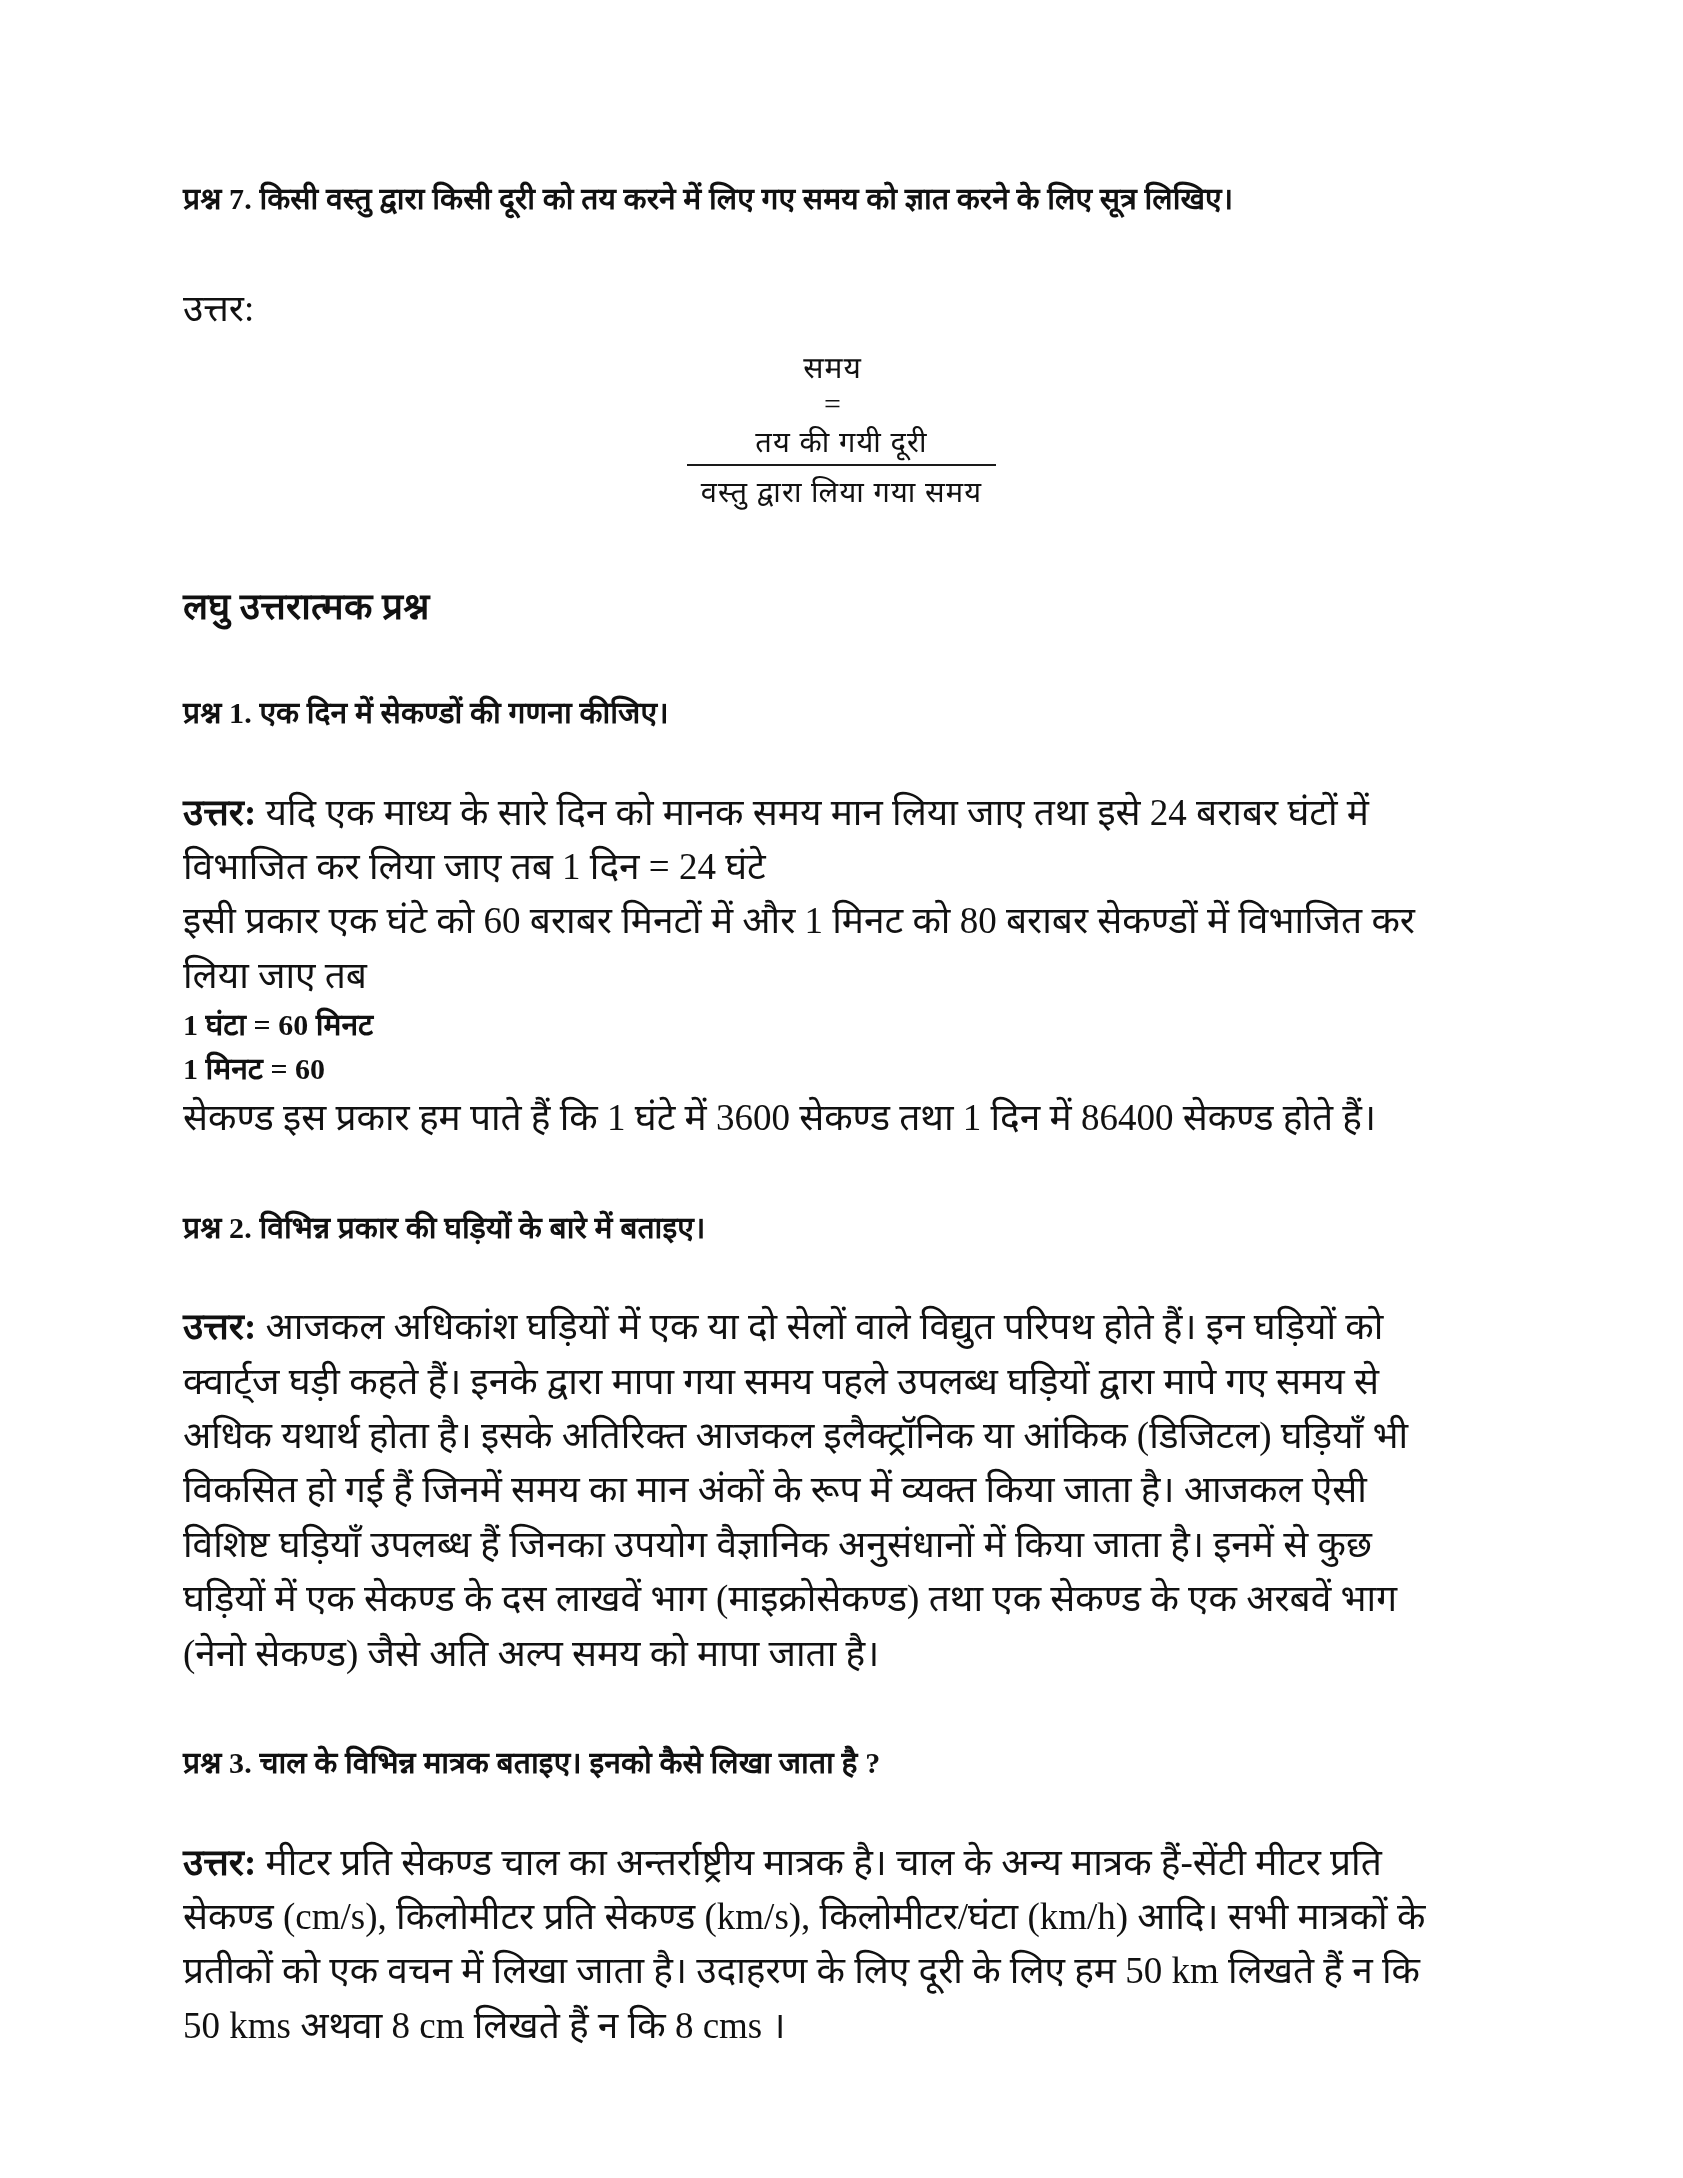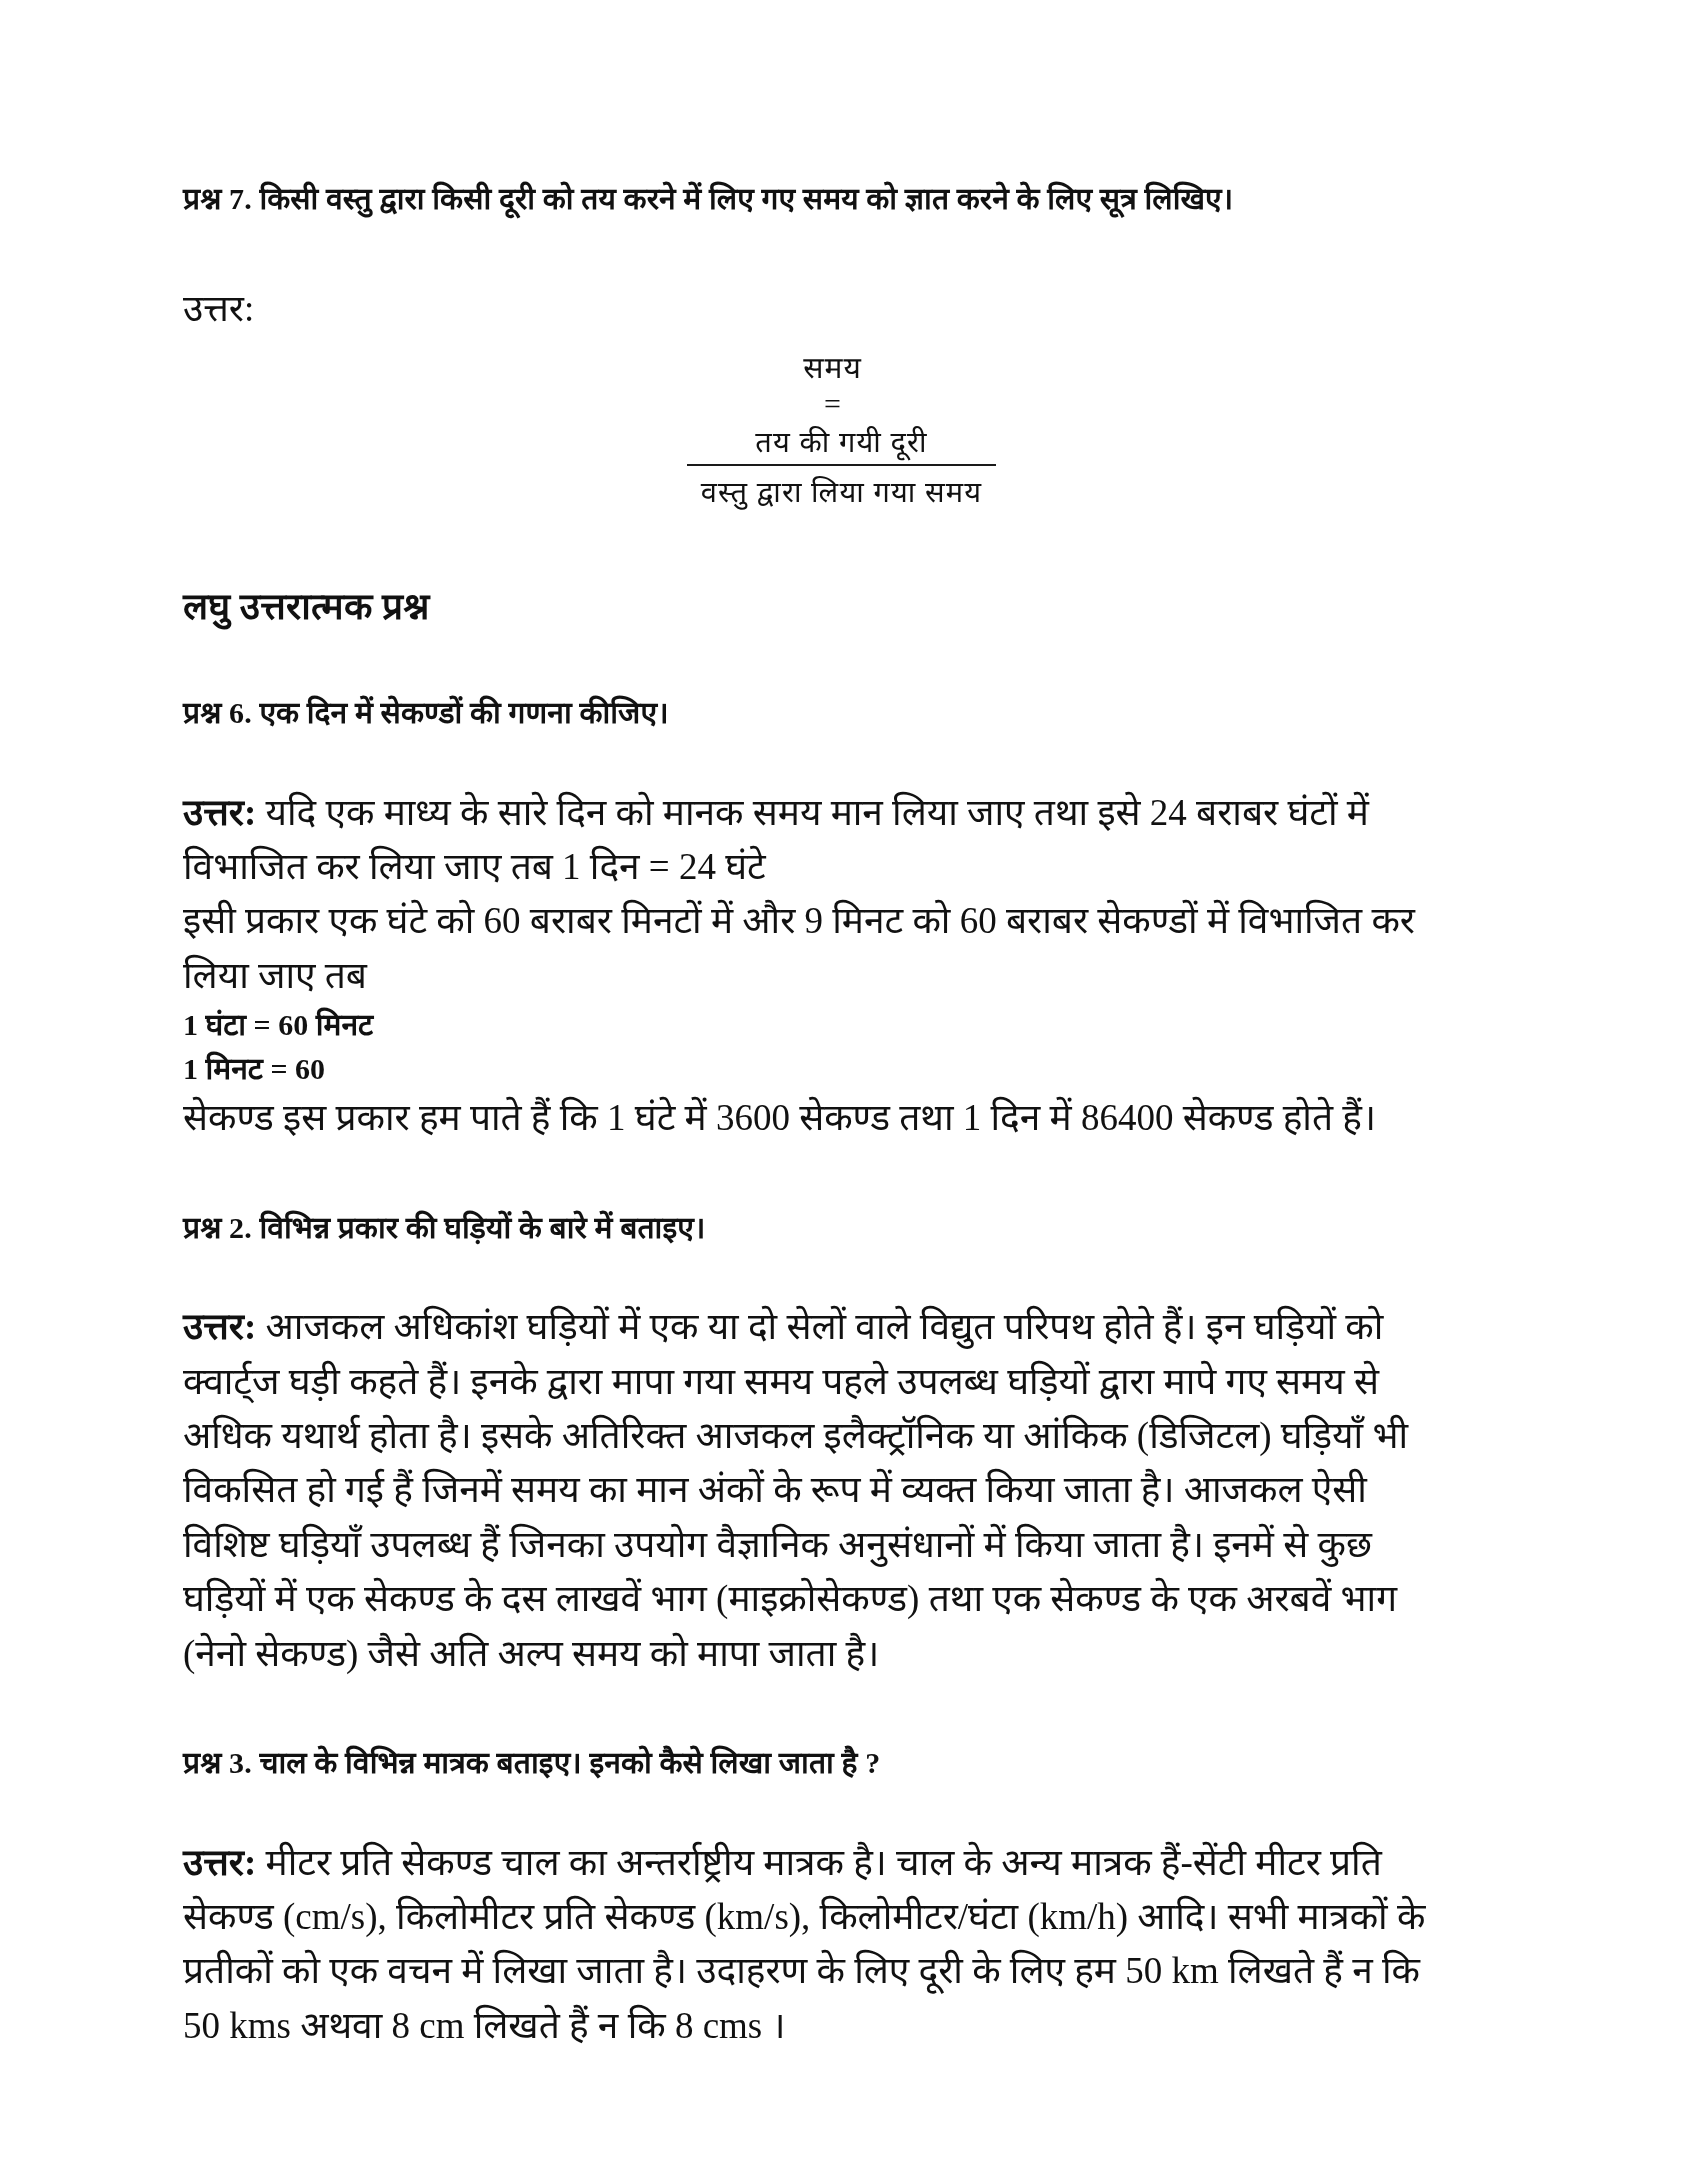--- a/index.html
+++ b/index.html
@@ -135,7 +135,7 @@
 
     <div class="gap-l"></div>
 
-    <p class="q-heading">प्रश्न 6. एक दिन में सेकण्डों की गणना कीजिए।</p>
+    <p class="q-heading">प्रश्न 1. एक दिन में सेकण्डों की गणना कीजिए।</p>
 
     <div class="gap-m"></div>
 

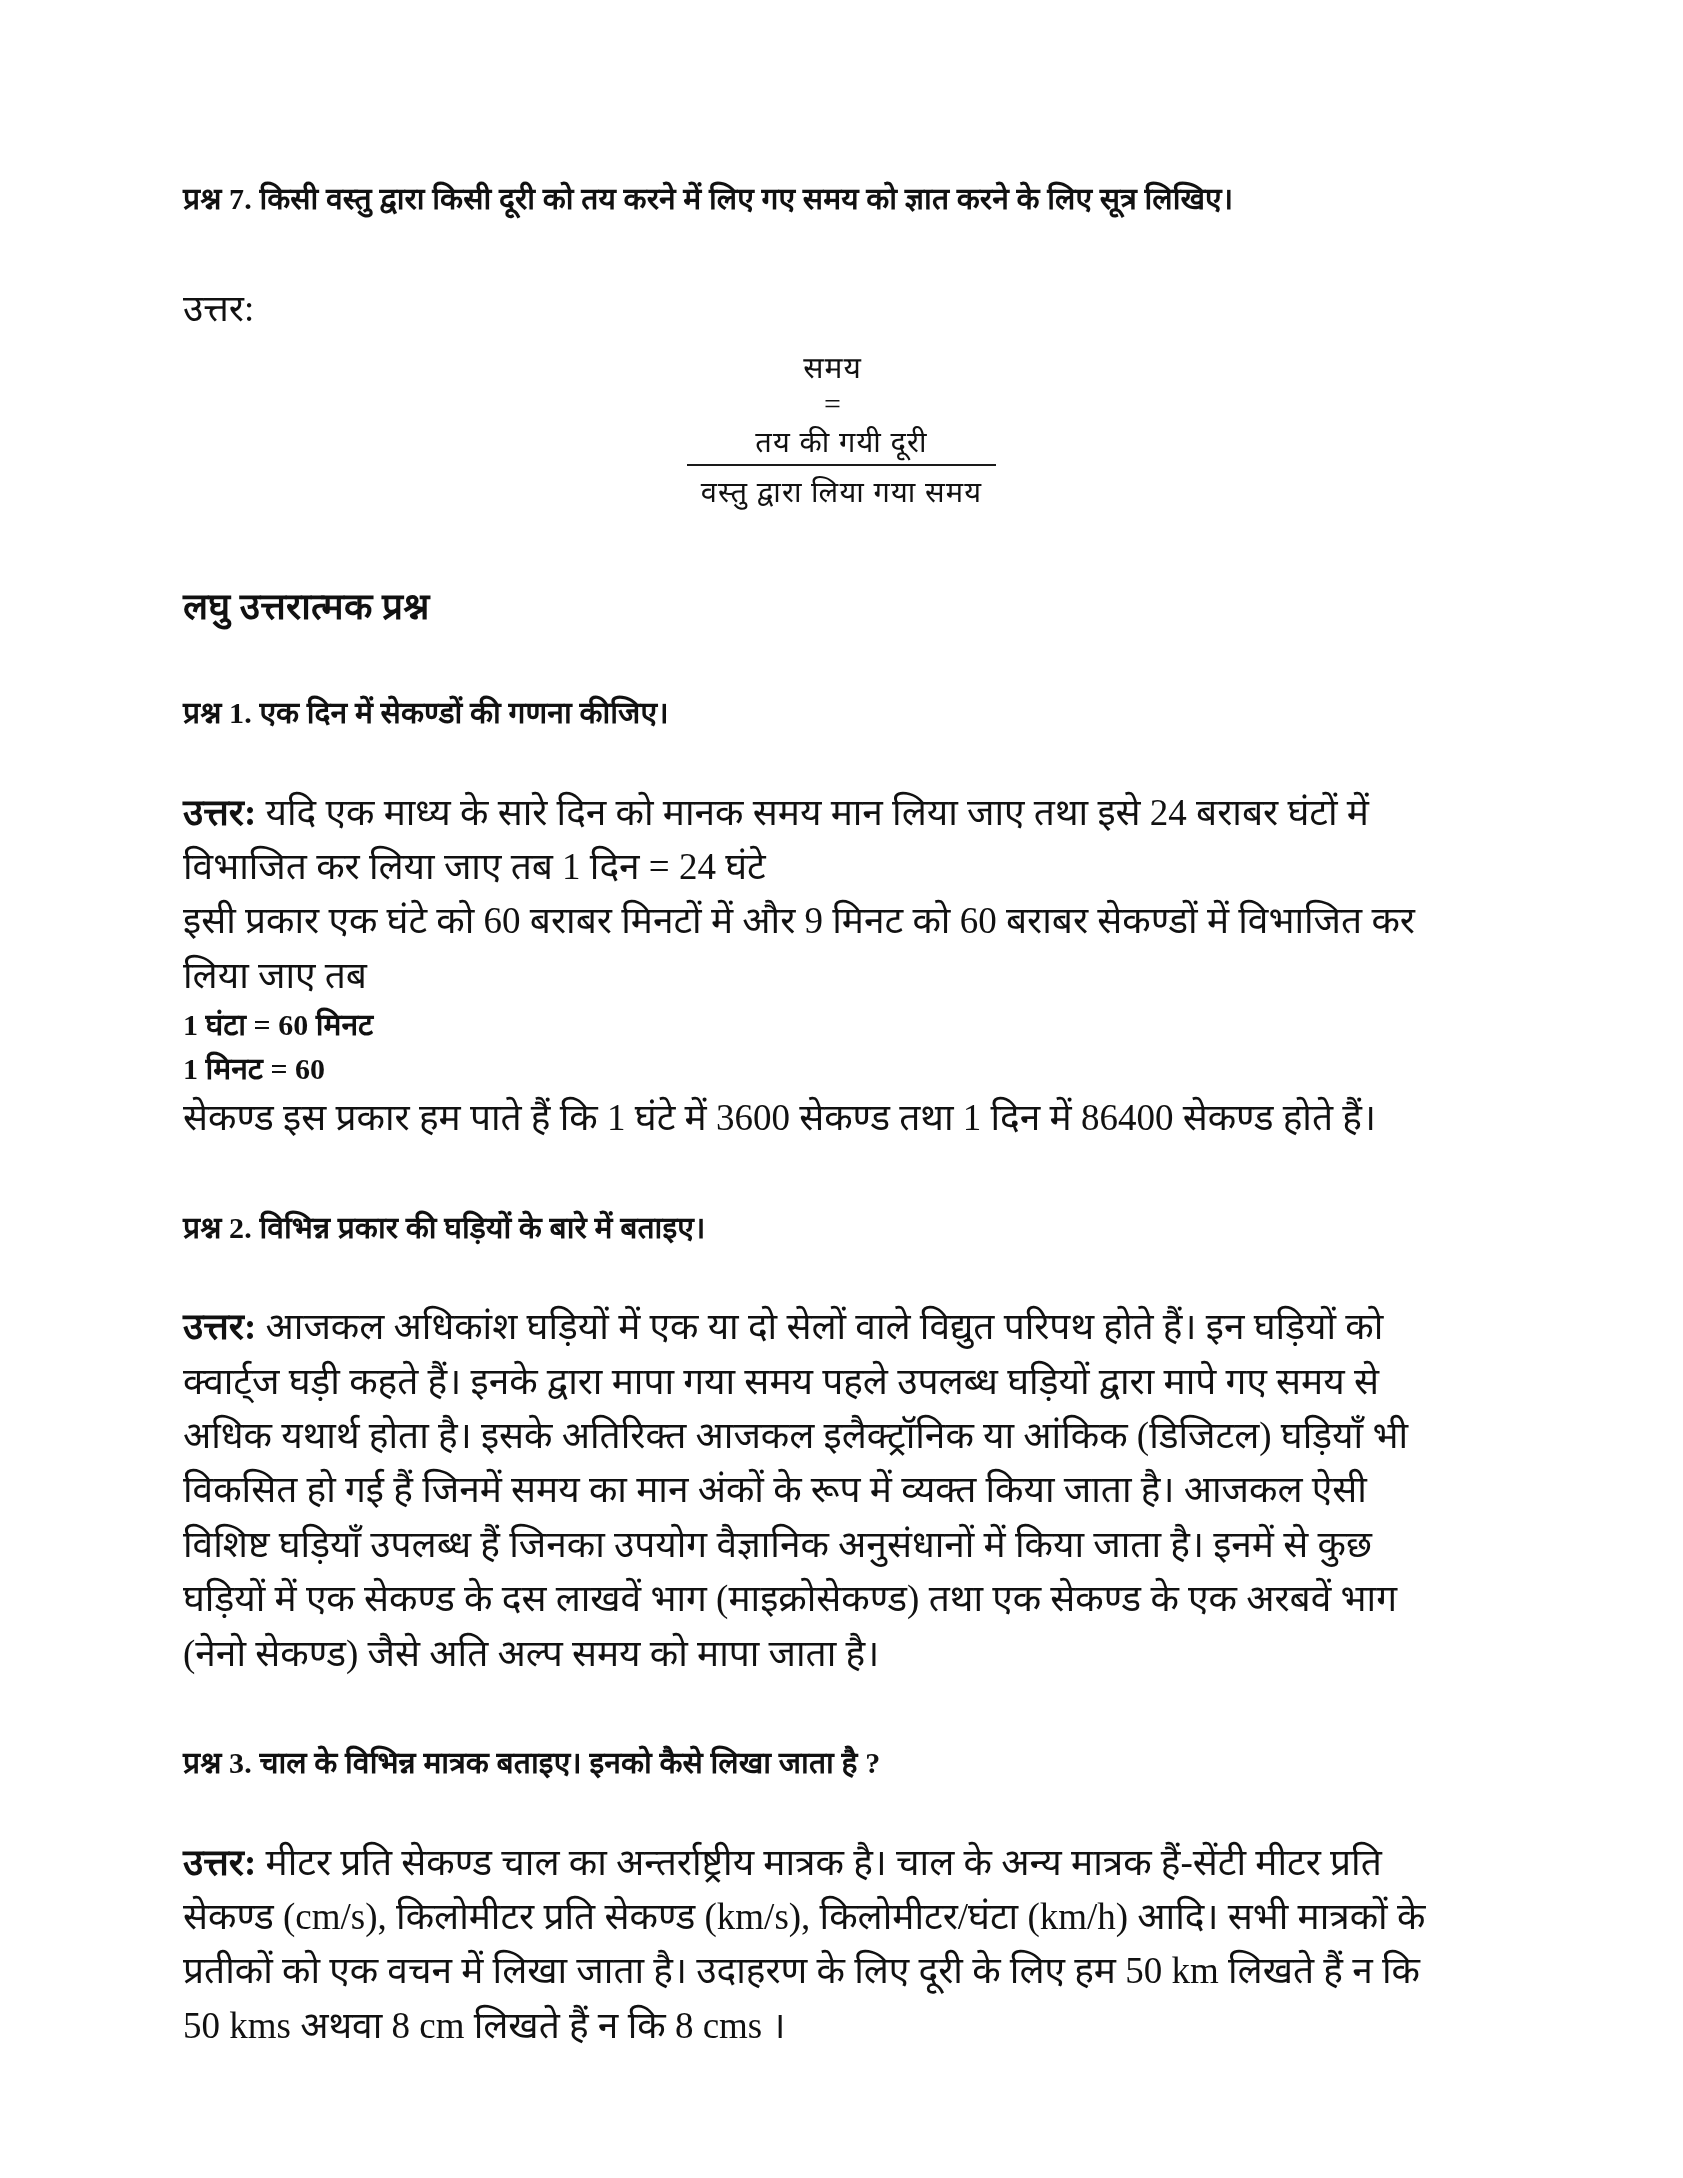--- a/index.html
+++ b/index.html
@@ -141,7 +141,7 @@
 
     <p class="para"><b>उत्तर:</b><span> यदि एक माध्य के सारे दिन को मानक समय मान लिया जाए तथा इसे 24 बराबर घंटों में विभाजित कर लिया जाए तब 1 दिन = 24 घंटे</span></p>
 
-    <p class="para">इसी प्रकार एक घंटे को 60 बराबर मिनटों में और 9 मिनट को 60 बराबर सेकण्डों में विभाजित कर लिया जाए तब</p>
+    <p class="para">इसी प्रकार एक घंटे को 60 बराबर मिनटों में और 1 मिनट को 80 बराबर सेकण्डों में विभाजित कर लिया जाए तब</p>
 
     <p class="bold-line">1 घंटा = 60 मिनट</p>
 

